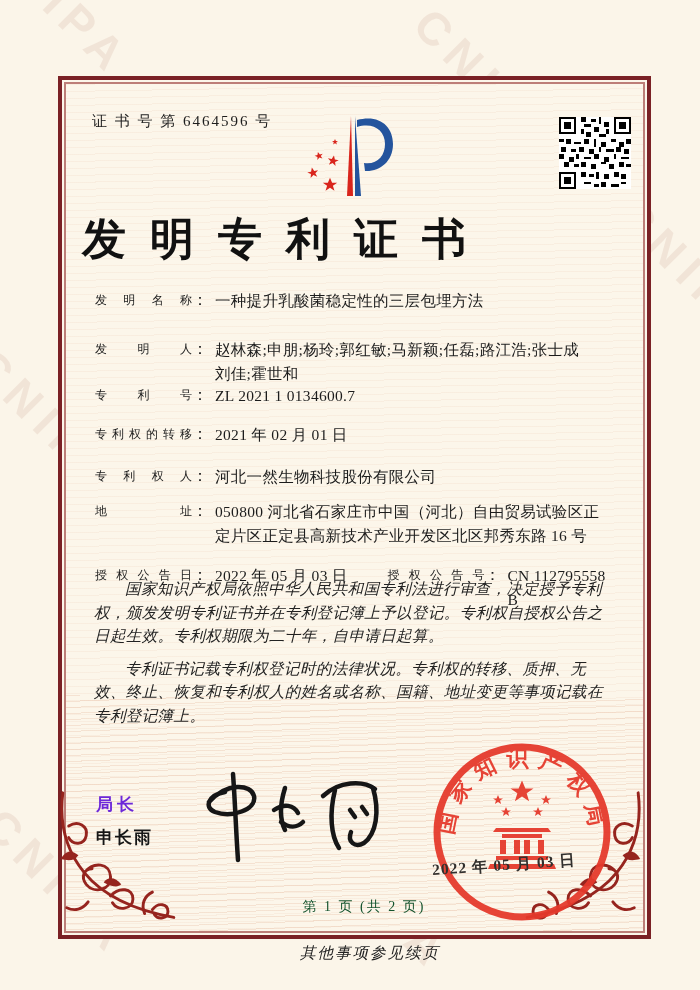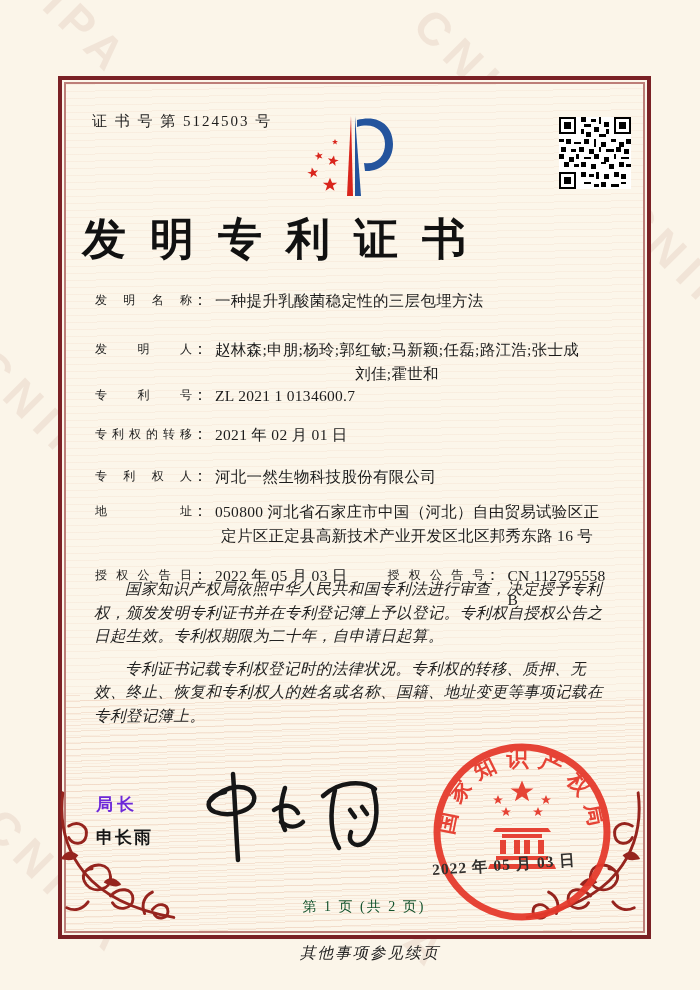--- a/index.html
+++ b/index.html
@@ -110,7 +110,7 @@
     </g>
   </svg>
 
-  <div class="certno">证 书 号 第 5124503 号</div>
+  <div class="certno">证 书 号 第 6464596 号</div>
 
   <svg class="logo" viewBox="0 0 108 92">
     <g fill="#d9251c">

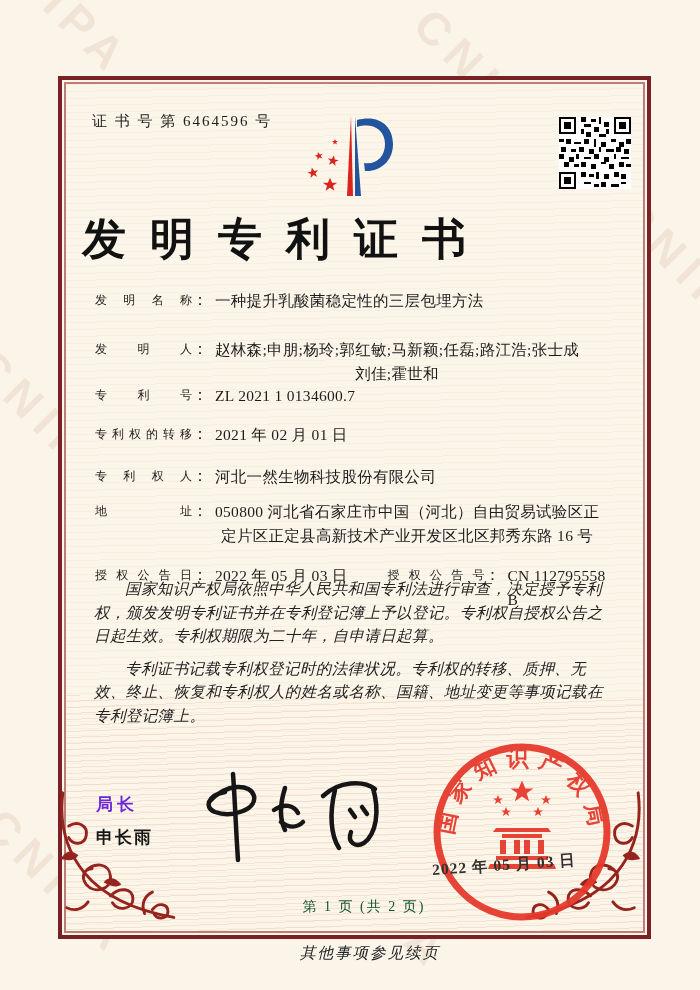--- a/index.html
+++ b/index.html
@@ -35,7 +35,7 @@
        font-size:12px;line-height:22px;flex:none;}
   .colon{font-size:16px;line-height:22px;flex:none;margin-right:7px;}
   .val{font-size:15.5px;line-height:23.5px;letter-spacing:0.3px;}
-  .val div{white-space:nowrap;text-align:center;}
+  .val div{white-space:nowrap;}
 
   .bodytext{position:absolute;left:94px;top:577px;width:518px;color:#222;
             font-style:italic;font-size:15.5px;line-height:23.5px;letter-spacing:0.4px;}

